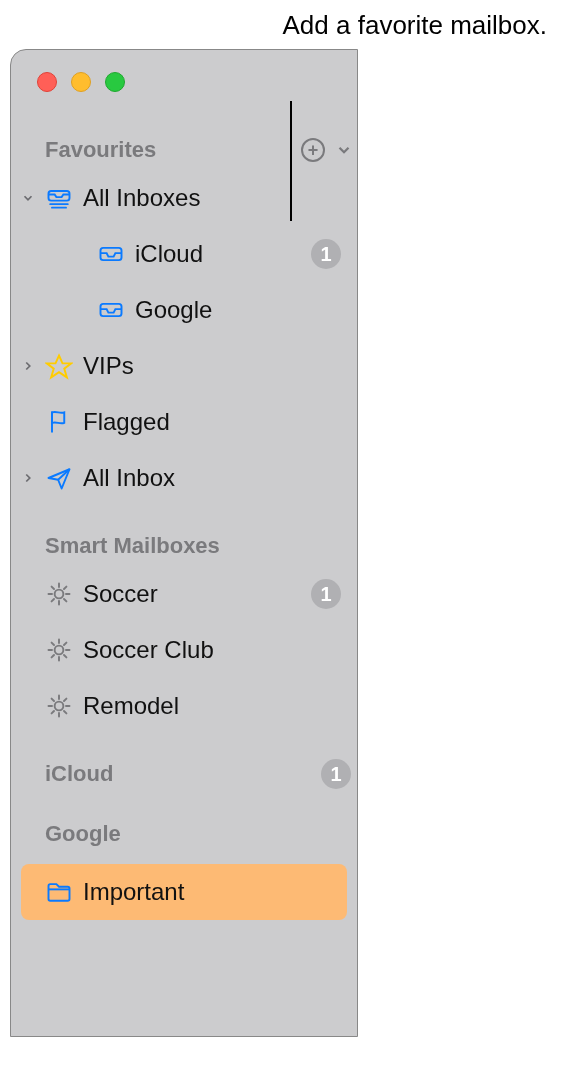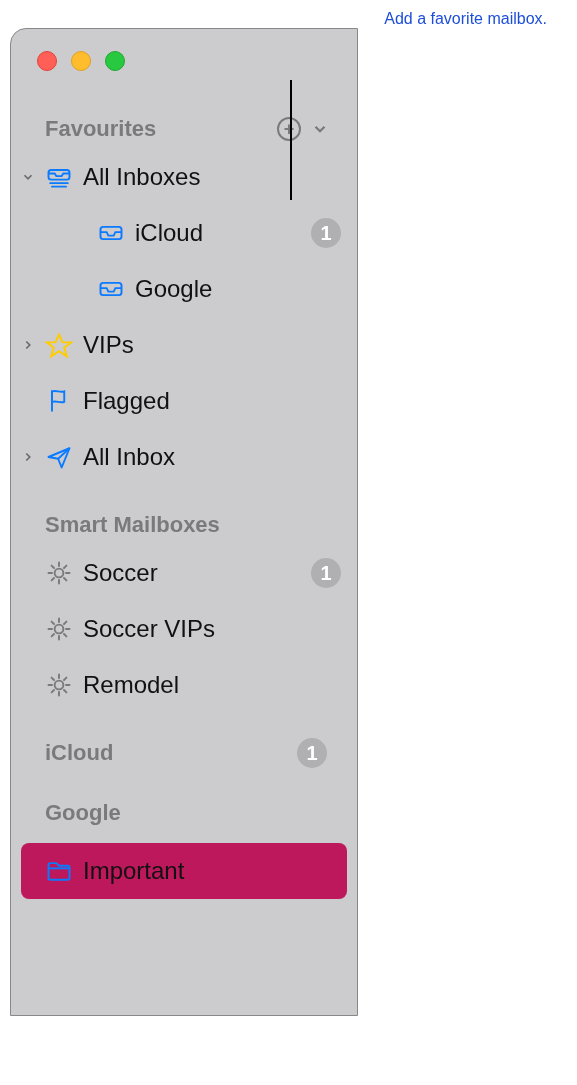--- a/index.html
+++ b/index.html
@@ -11,10 +11,10 @@
     }
     .callout {
       text-align: right;
-      font-size: 16px;
-      color: #1d4ed8;
+      font-size: 26px;
+      color: #000000;
       padding-right: 20px;
-      margin-bottom: 0;
+      margin-bottom: 8px;
       font-weight: 400;
     }
     .callout-line {

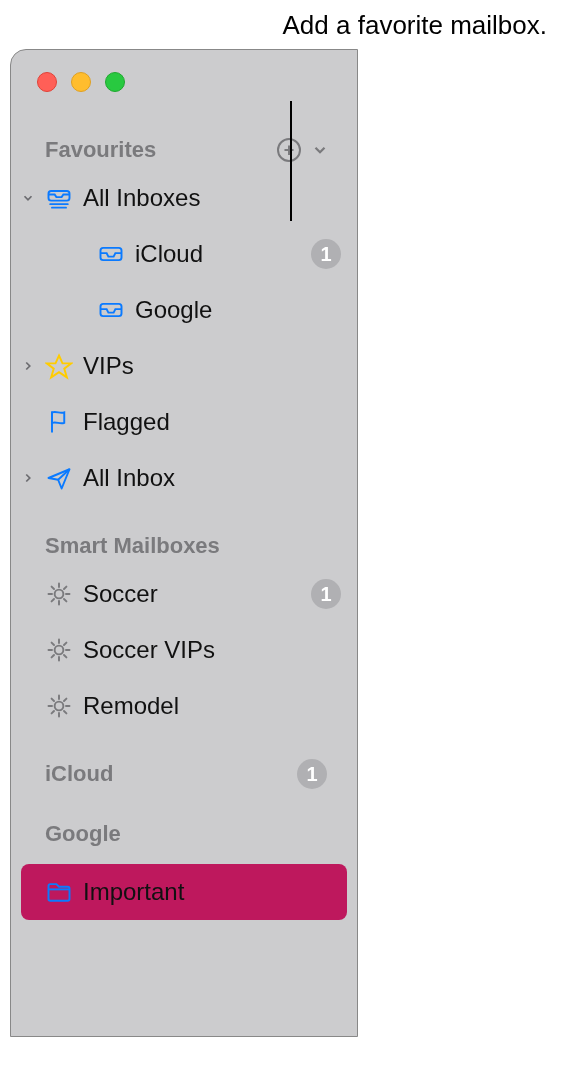--- a/index.html
+++ b/index.html
@@ -55,7 +55,7 @@
     .section-header {
       display: flex;
       align-items: center;
-      padding: 0 28px 0 34px;
+      padding: 0 4px 0 34px;
       height: 40px;
       color: #7a7a7d;
       font-weight: 600;

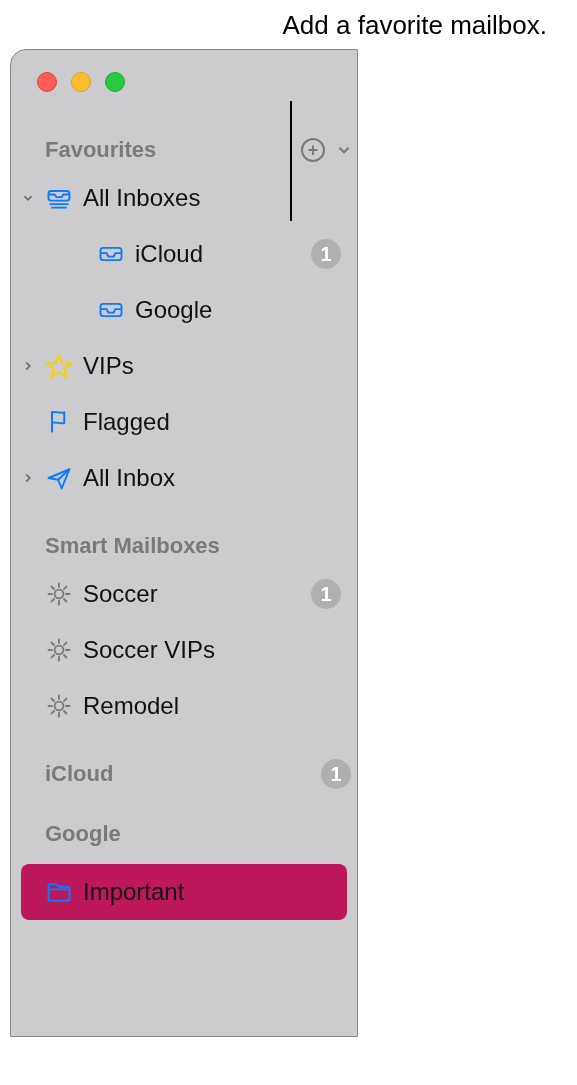--- a/index.html
+++ b/index.html
@@ -287,7 +287,7 @@
             </g>
           </svg>
         </span>
-        <span class="label">Soccer VIPs</span>
+        <span class="label">Soccer Club</span>
       </div>
 
       <div class="row indent-1">

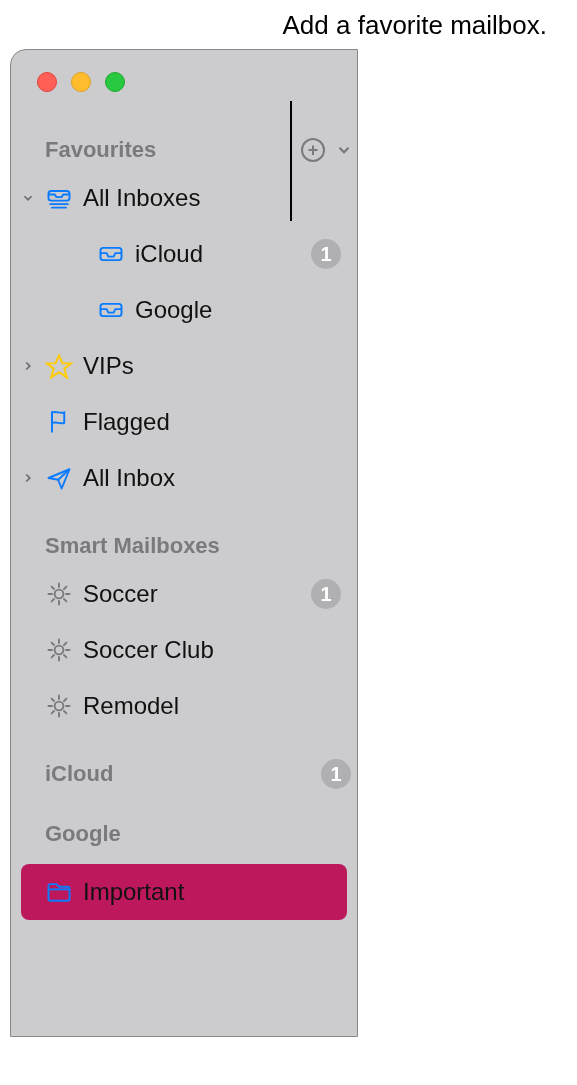--- a/index.html
+++ b/index.html
@@ -124,7 +124,7 @@
        margin-right: 2px;
     }
     .row.selected {
-      background: #be185d;
+      background: #fdba74;
       border-radius: 8px;
       margin: 0 10px;
       padding-right: 6px;

